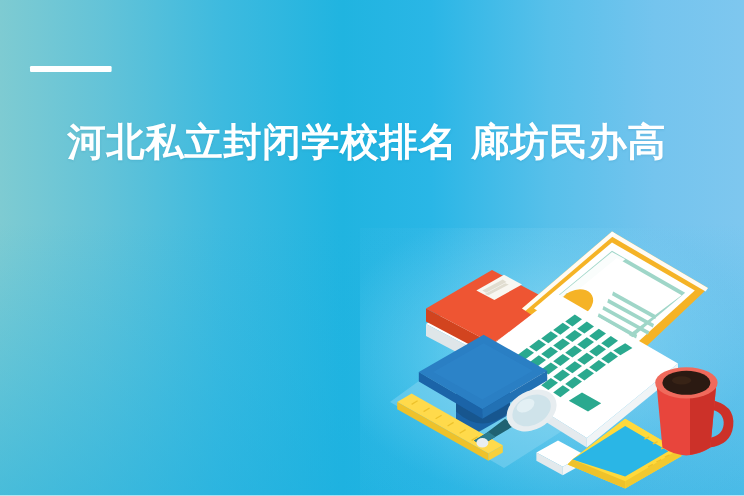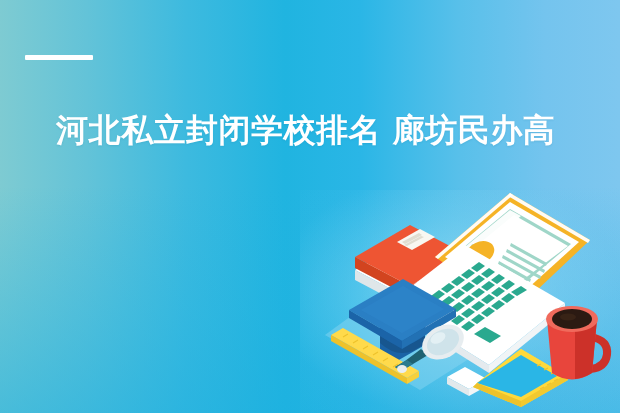--- a/index.html
+++ b/index.html
@@ -64,7 +64,7 @@
   #headline {
     position: absolute;
     left: 56px;
-    top: 108px;
+    top: 96px;
     width: 560px;
     color: #ffffff;
     font-family: "DejaVu Sans", sans-serif;

